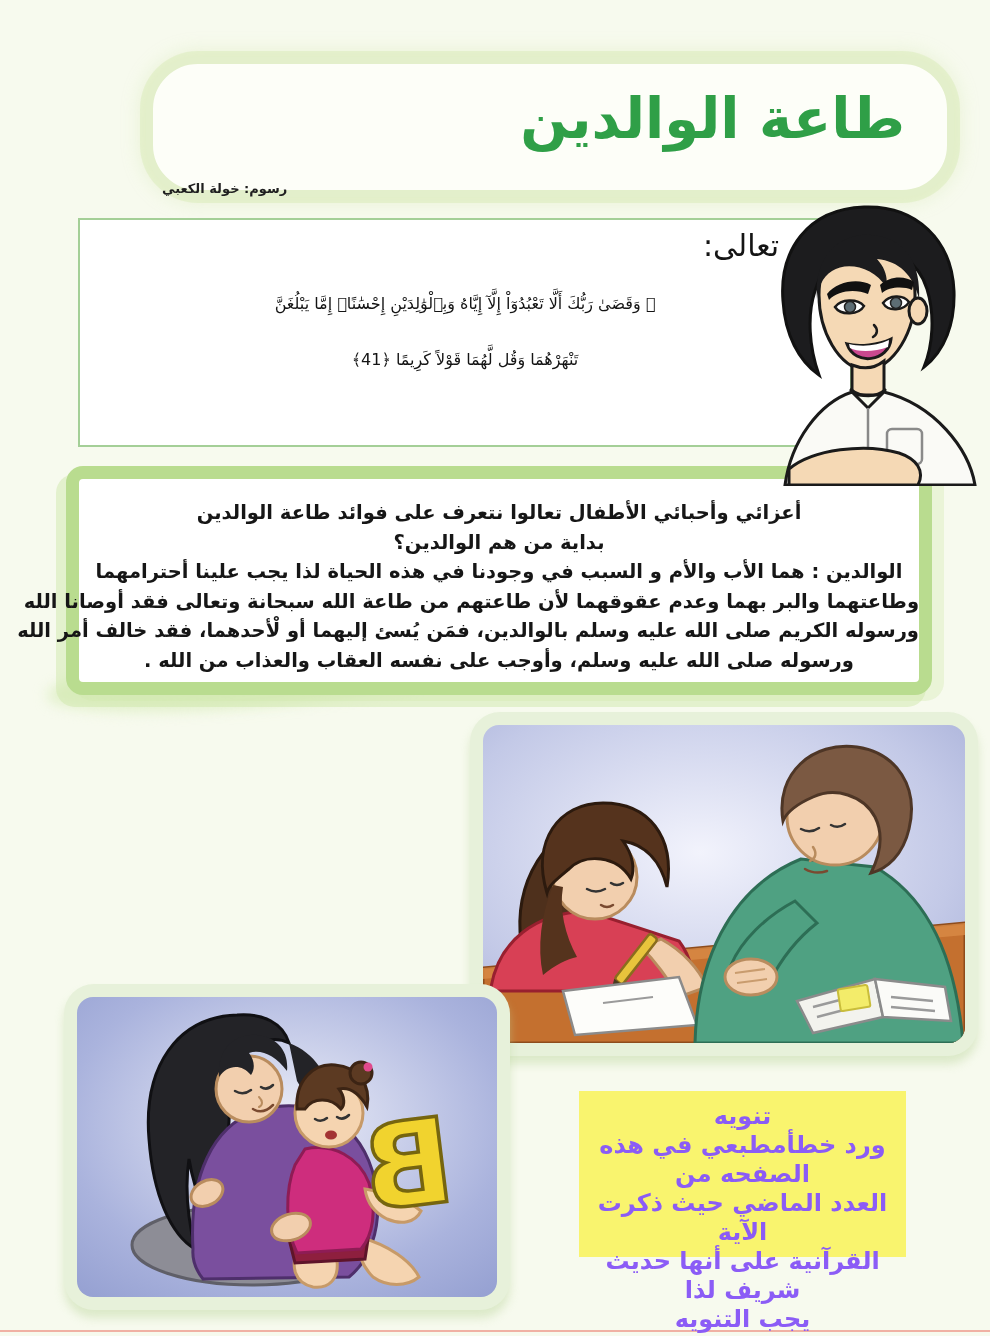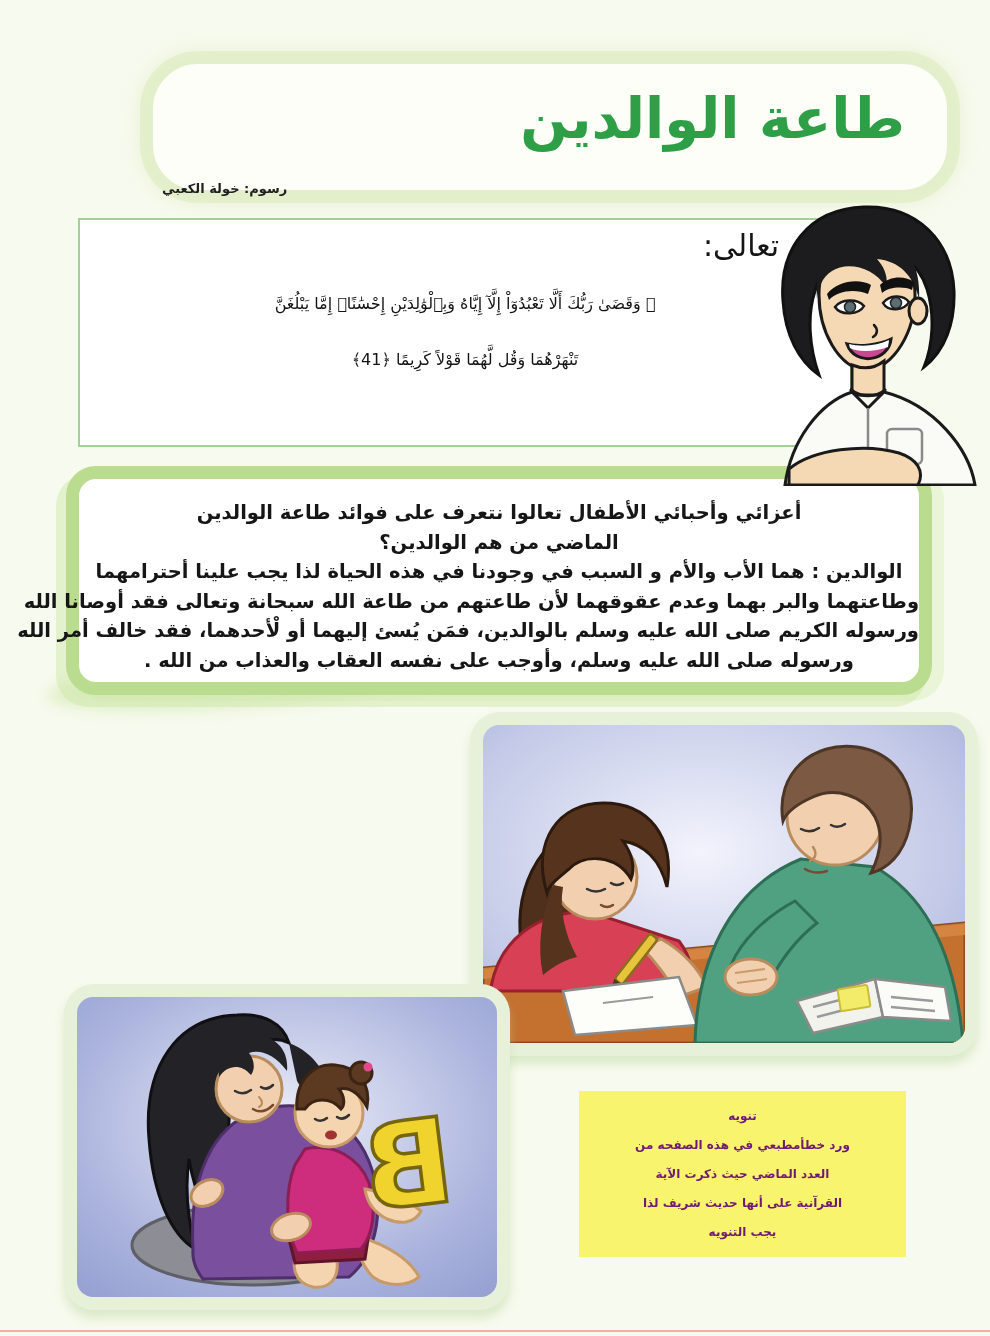--- a/index.html
+++ b/index.html
@@ -78,7 +78,7 @@
     width:866px; height:229px;
     background:#ffffff;
     border:13px solid #b9dc8f;
-    border-radius:30px;
+    border-radius:17px;
     box-shadow:-8px 10px 0 2px rgba(208,232,172,.5), 10px 4px 0 2px rgba(208,232,172,.35);
     z-index:3;
   }

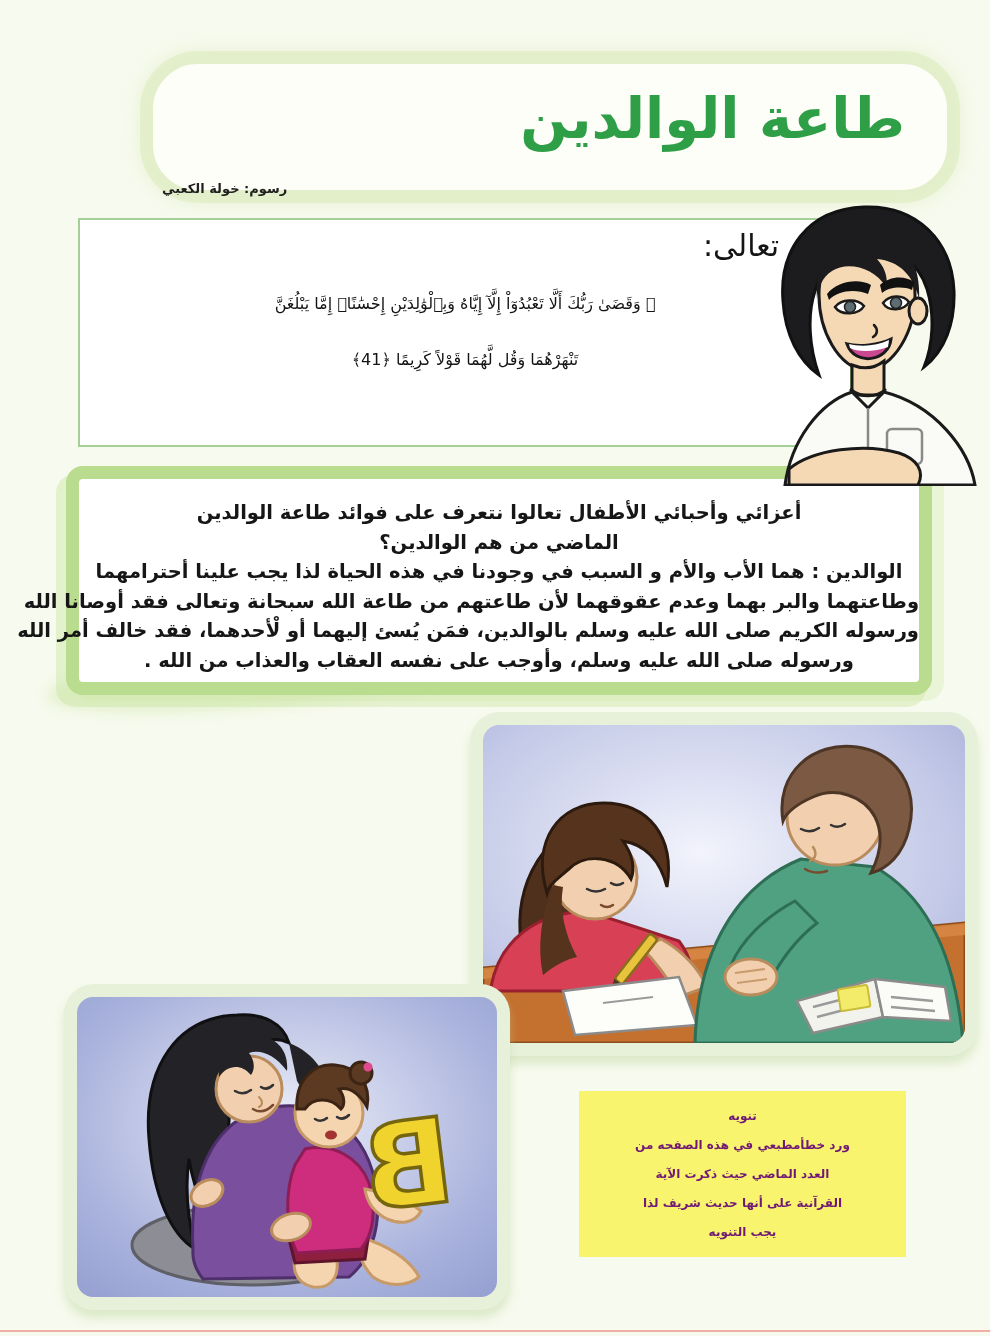--- a/index.html
+++ b/index.html
@@ -194,7 +194,7 @@
   <div class="bubble">
     <div class="bubble-inner">
       <div class="bubble-line">أعزائي وأحبائي الأطفال تعالوا نتعرف على فوائد طاعة الوالدين</div>
-      <div class="bubble-line">الماضي من هم  الوالدين؟</div>
+      <div class="bubble-line">بداية من هم  الوالدين؟</div>
       <div class="bubble-line">الوالدين : هما الأب والأم و السبب  في وجودنا في هذه الحياة لذا  يجب علينا أحترامهما</div>
       <div class="bubble-line">وطاعتهما والبر بهما وعدم عقوقهما لأن طاعتهم من طاعة الله سبحانة وتعالى فقد أوصانا الله</div>
       <div class="bubble-line">ورسوله الكريم صلى الله عليه وسلم بالوالدين، فمَن يُسئ إليهما أو لْأحدهما، فقد خالف أمر الله</div>

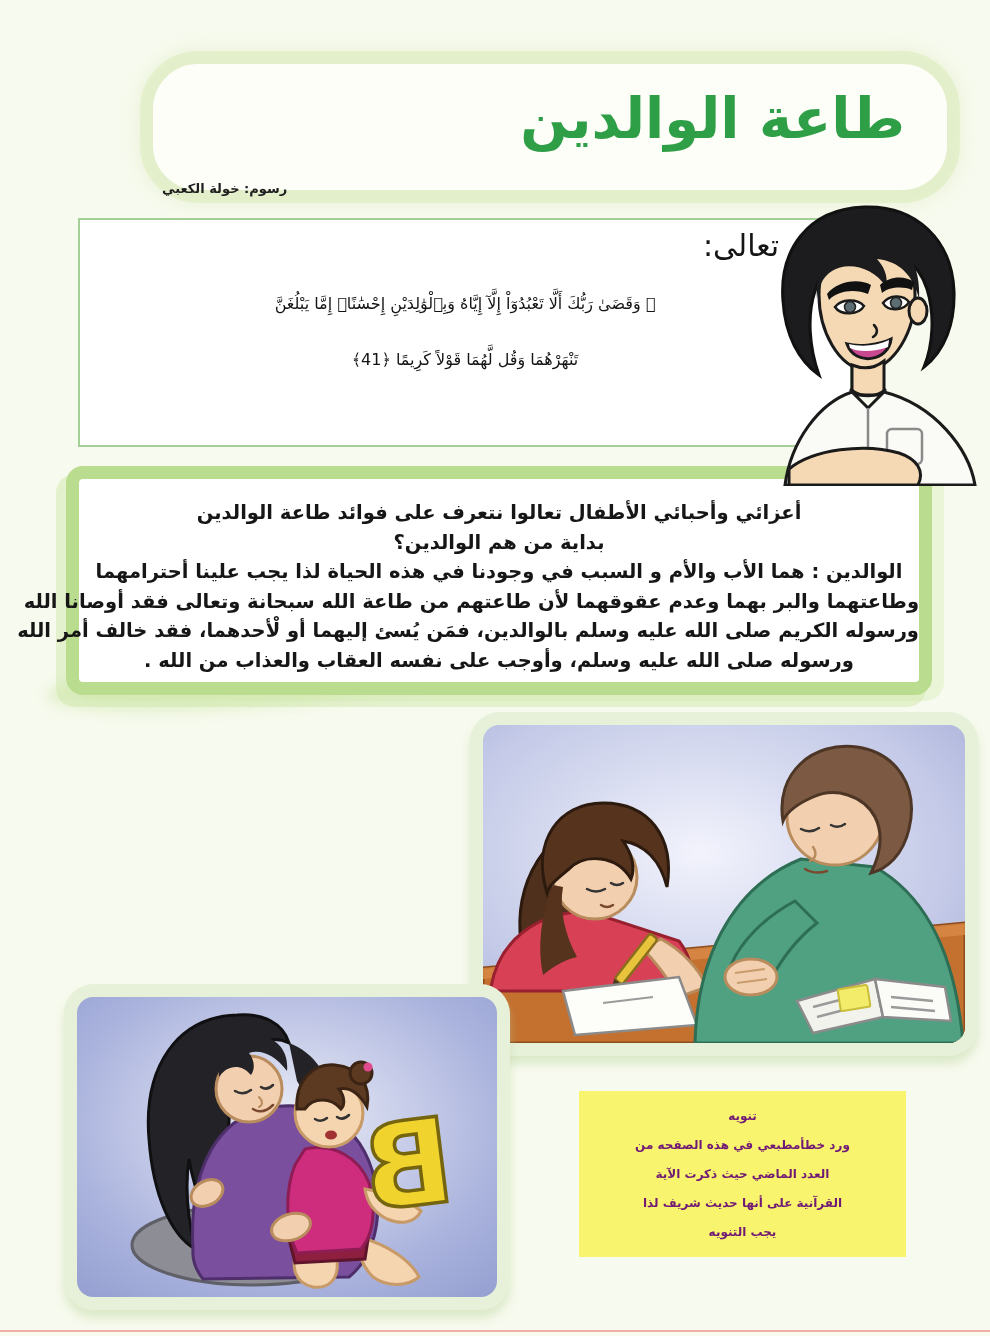--- a/index.html
+++ b/index.html
@@ -126,8 +126,8 @@
     padding-top:11px;
   }
   .notice-line{
-    font-size:12px; font-weight:bold;
-    line-height:29px; color:#701a75;
+    font-size:24px; font-weight:bold;
+    line-height:29px; color:#8b5cf6;
   }
 
   .bottom-rule{

